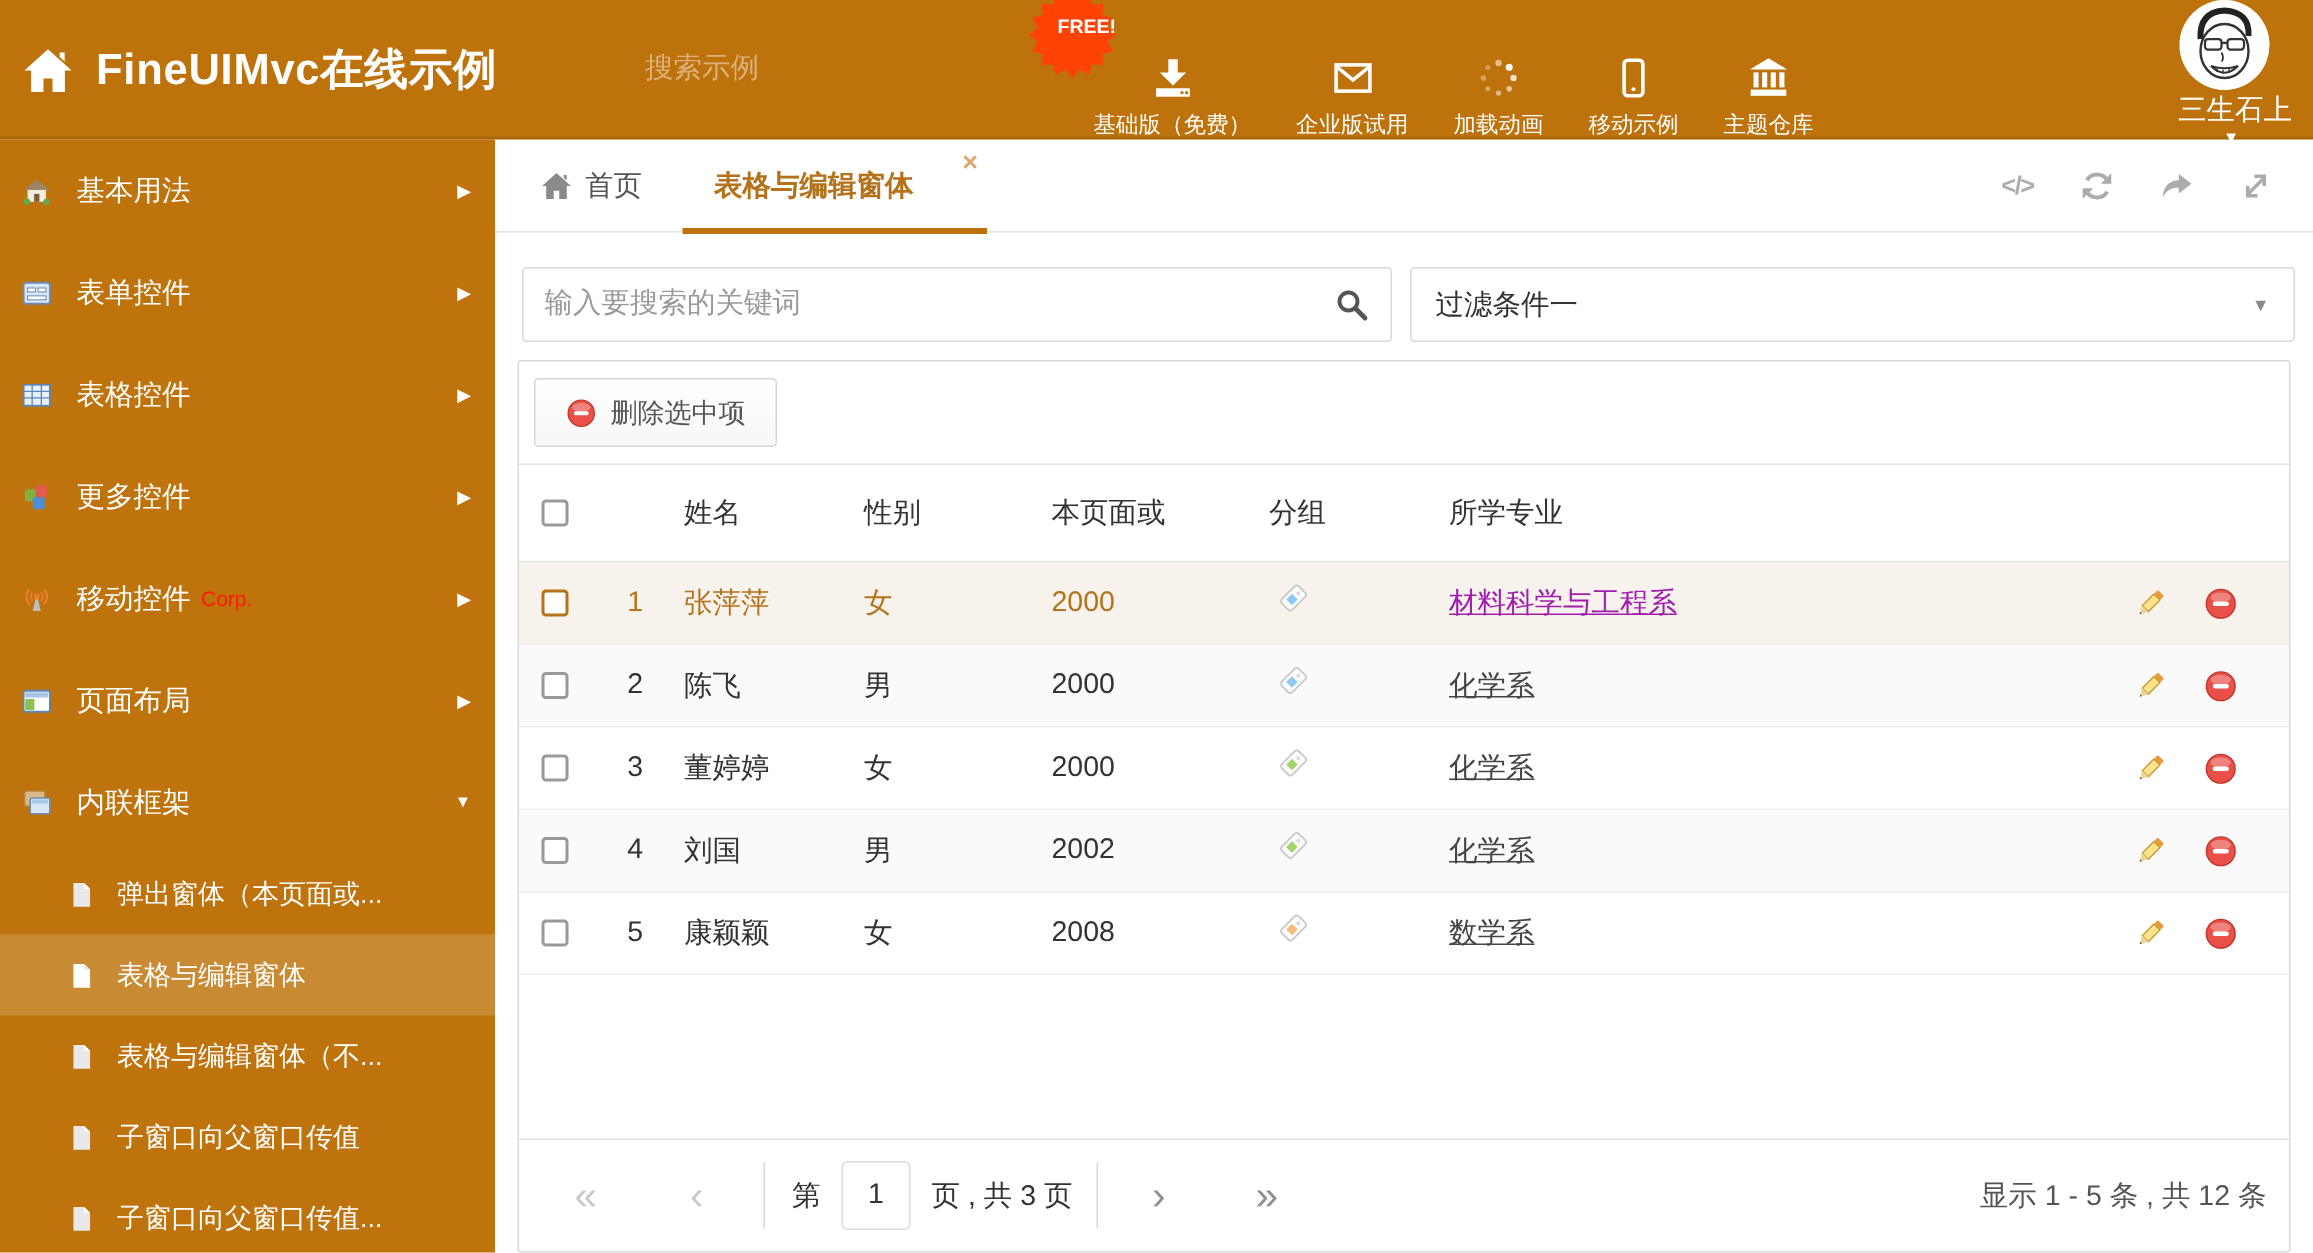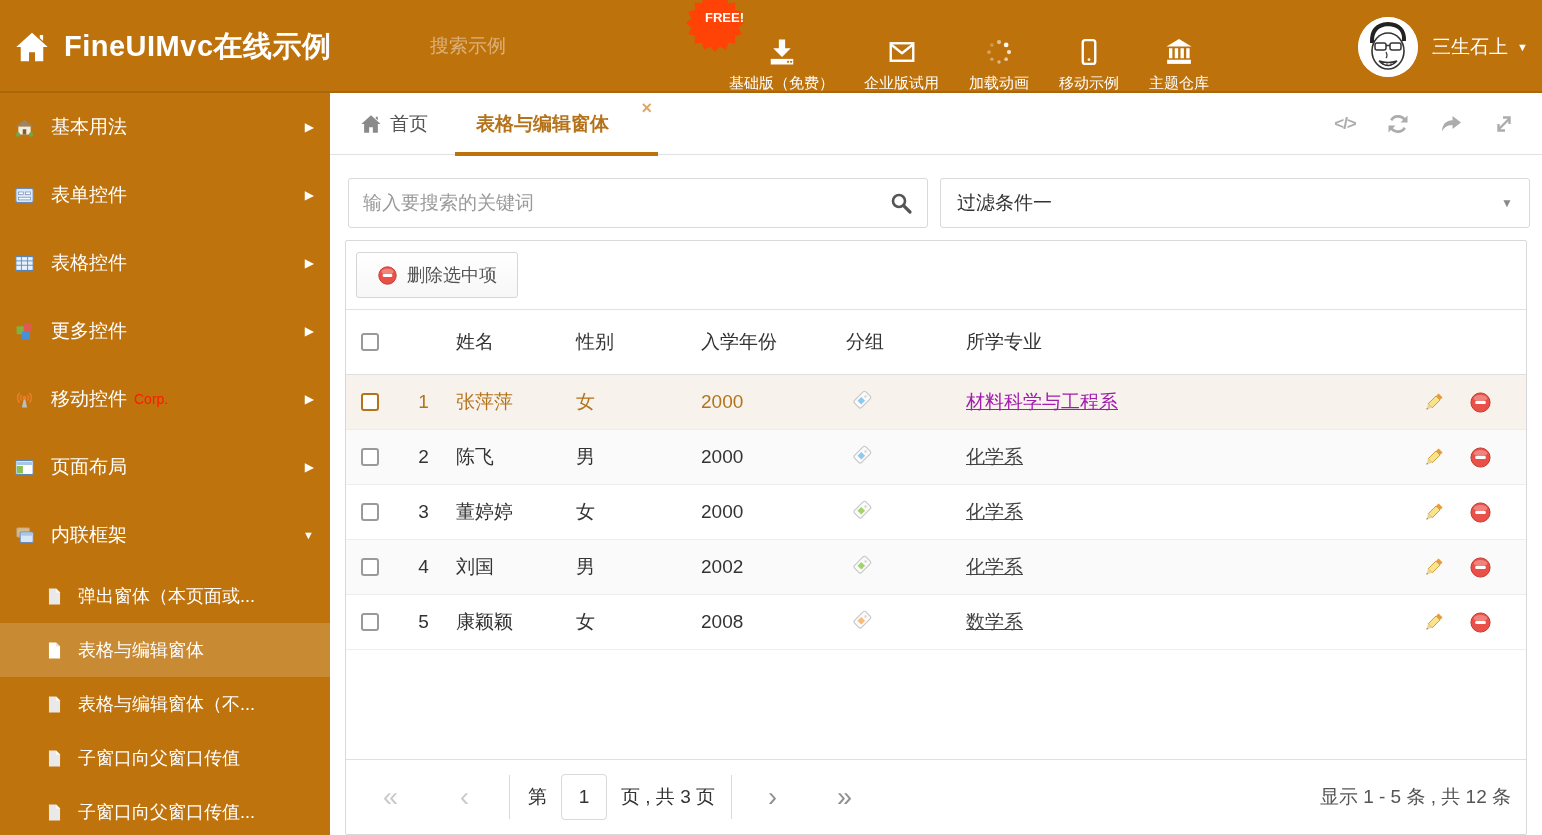--- a/index.html
+++ b/index.html
@@ -25,7 +25,7 @@
   .hdr-nav-item { padding:15px 15px 0 15px; display:flex; flex-direction:column; align-items:center; cursor:pointer;justify-content:flex-end; }
   .hdr-nav-item svg { width:30px; height:30px; }
   .hdr-nav-item .lbl { margin-top:7px; color:#fff; font-size:15px; white-space:nowrap; }
-  .hdr-user { position:absolute; right:14px; top:0; height:93px; display:flex; align-items:center; cursor:pointer; }
+  .hdr-user { position:absolute; right:14px; top:0; height:93px; display:flex; align-items:center; cursor:pointer;flex-direction:column; }
   .avatar { width:60px; height:60px; border-radius:50%; overflow:hidden; background:#fff; flex:none; }
   .hdr-user .uname { color:#fff; font-size:19px; margin-left:14px; white-space:nowrap; }
   .hdr-user .caret { color:#fff; font-size:11px; margin-left:9px; }

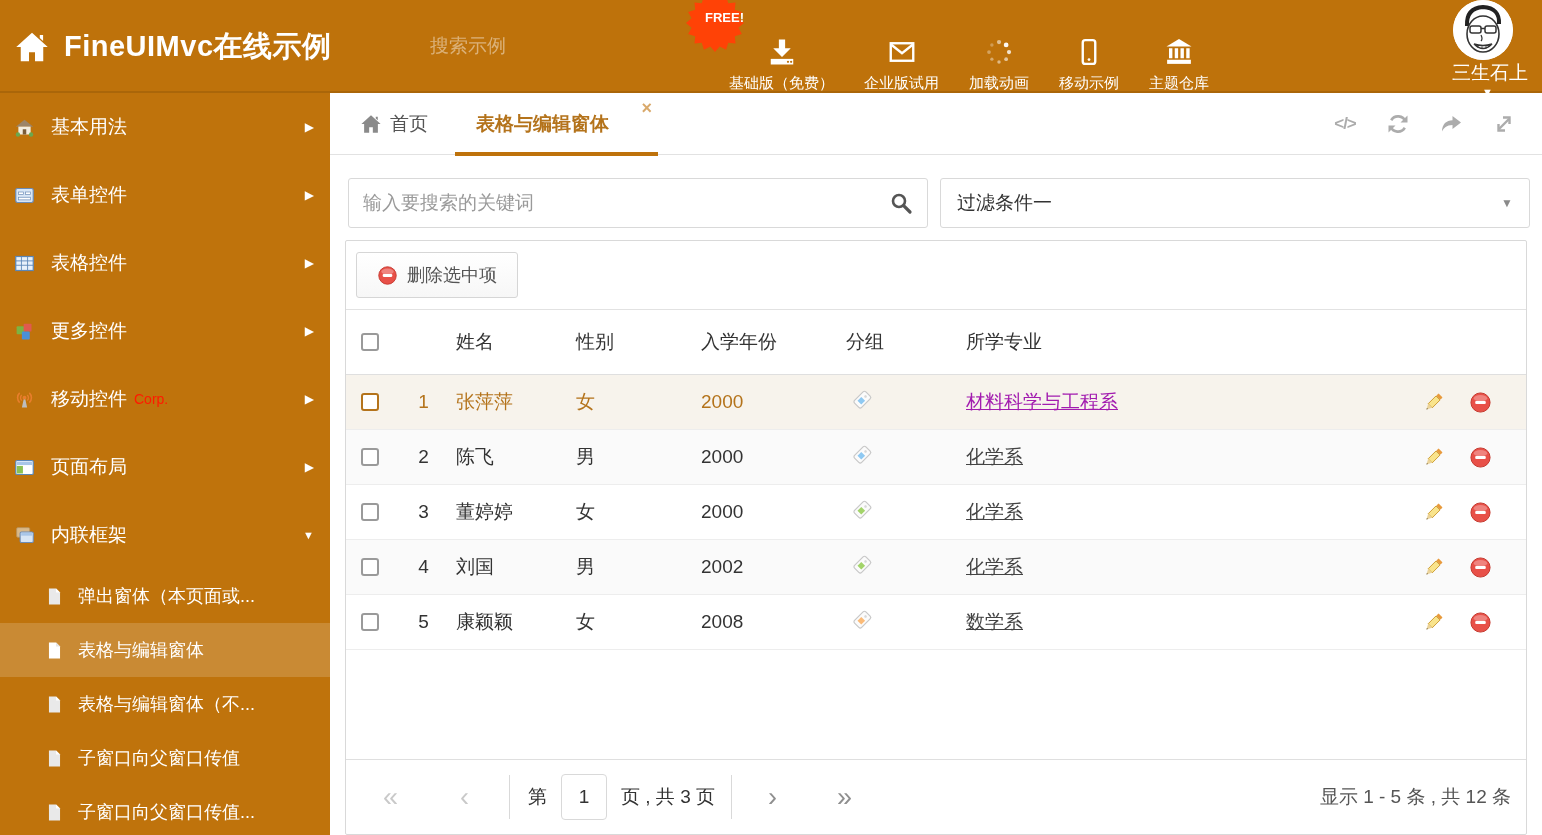--- a/index.html
+++ b/index.html
@@ -386,7 +386,7 @@
       <div></div>
       <div>姓名</div>
       <div>性别</div>
-      <div>入学年份</div>
+      <div>本页面或</div>
       <div>分组</div>
       <div>所学专业</div>
       <div></div>

